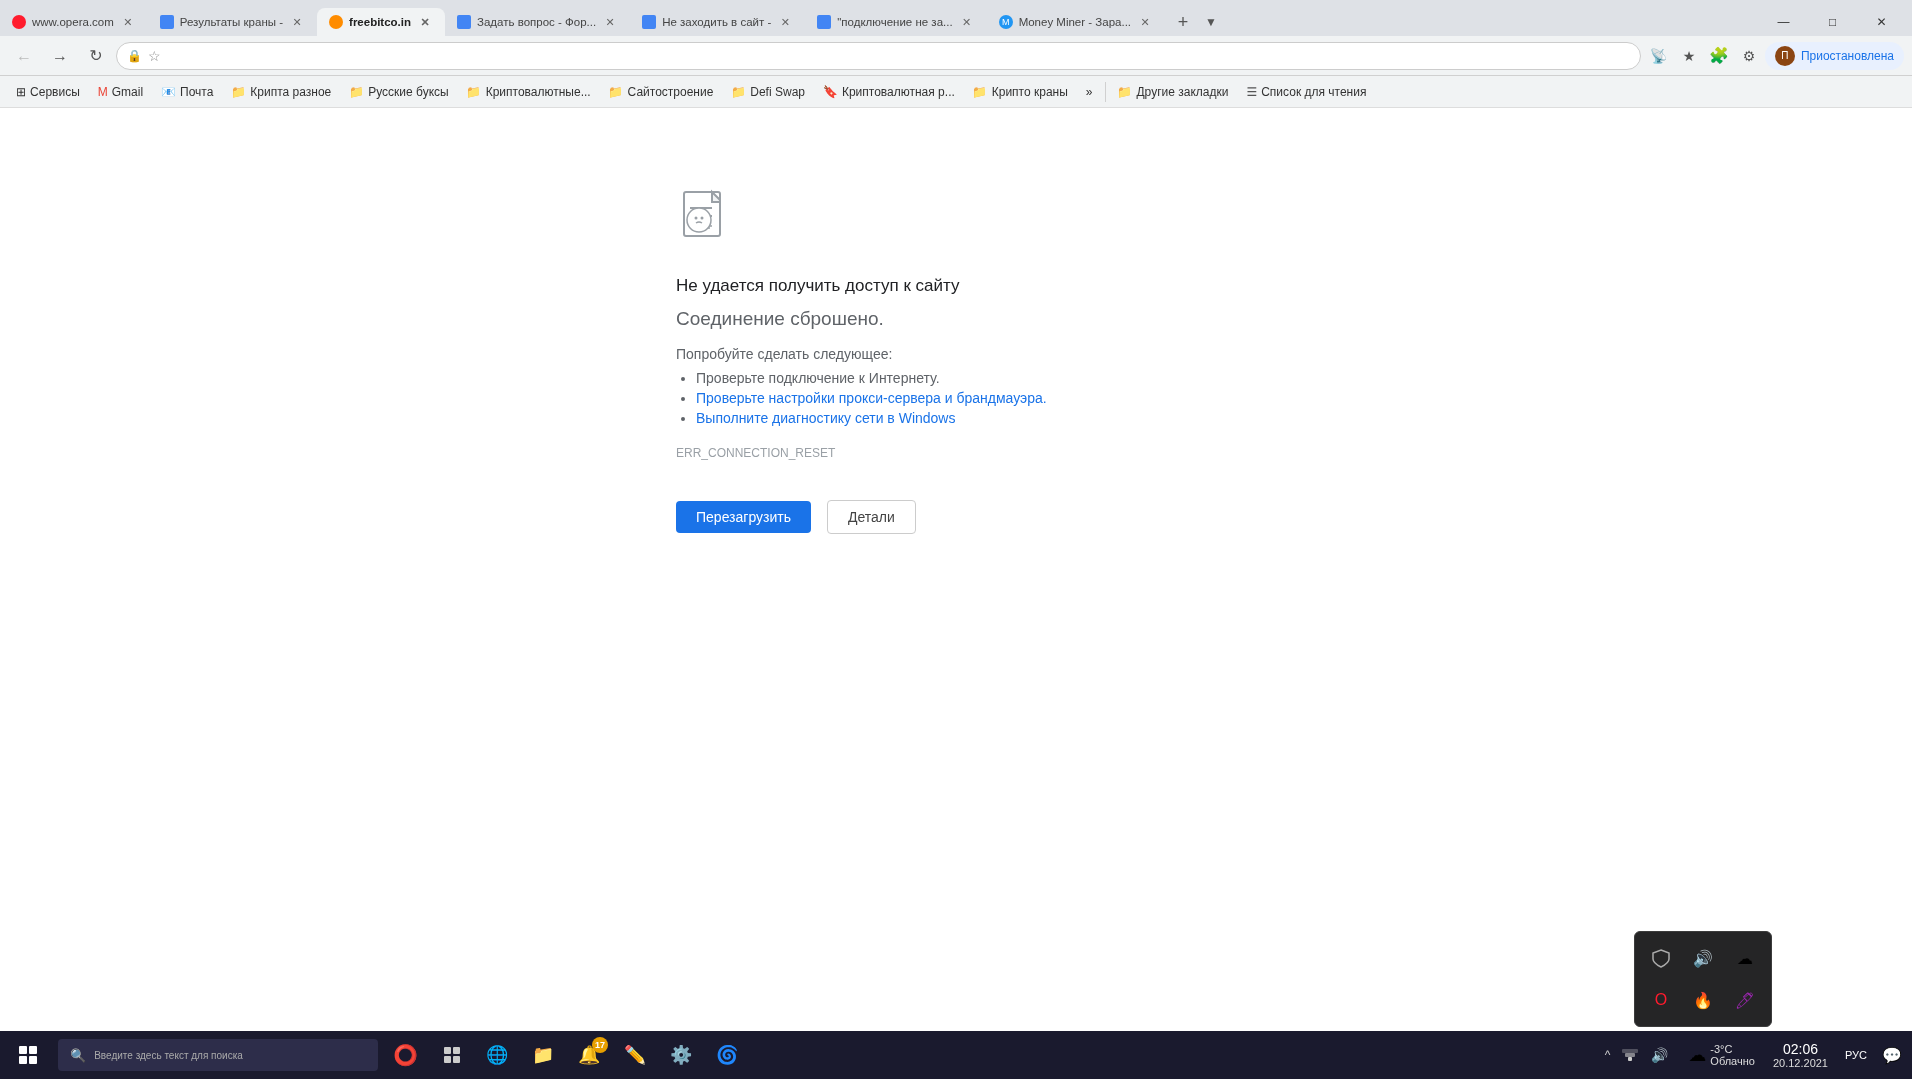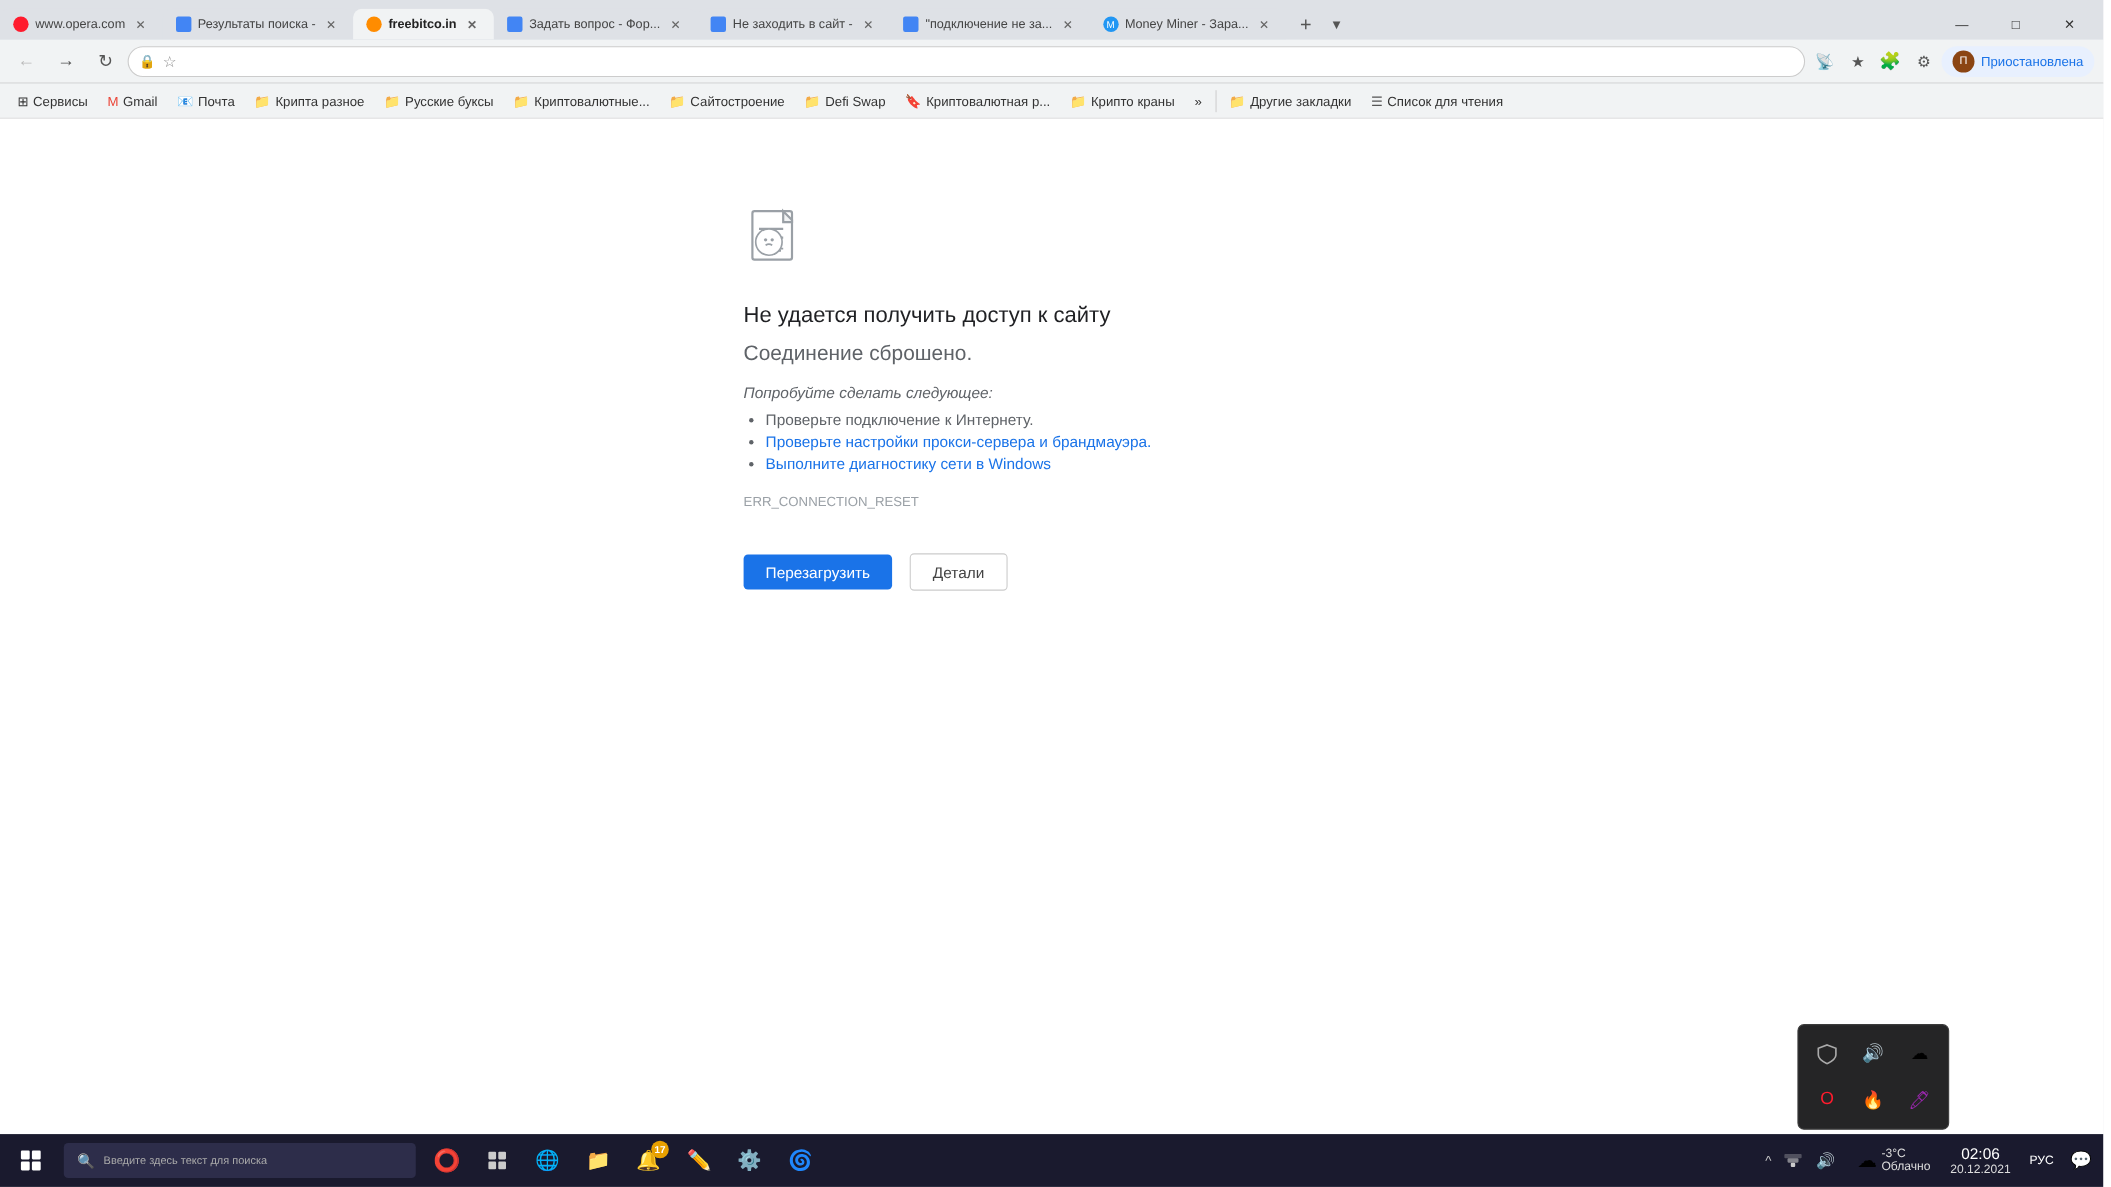--- a/index.html
+++ b/index.html
@@ -102,7 +102,7 @@
 
       <div class="tab">
         <div class="tab-favicon fav-google" style="width:14px;height:14px;"></div>
-        <span class="tab-label">Результаты поиска -</span>
+        <span class="tab-label">Результаты краны -</span>
         <span class="tab-close">✕</span>
       </div>
 

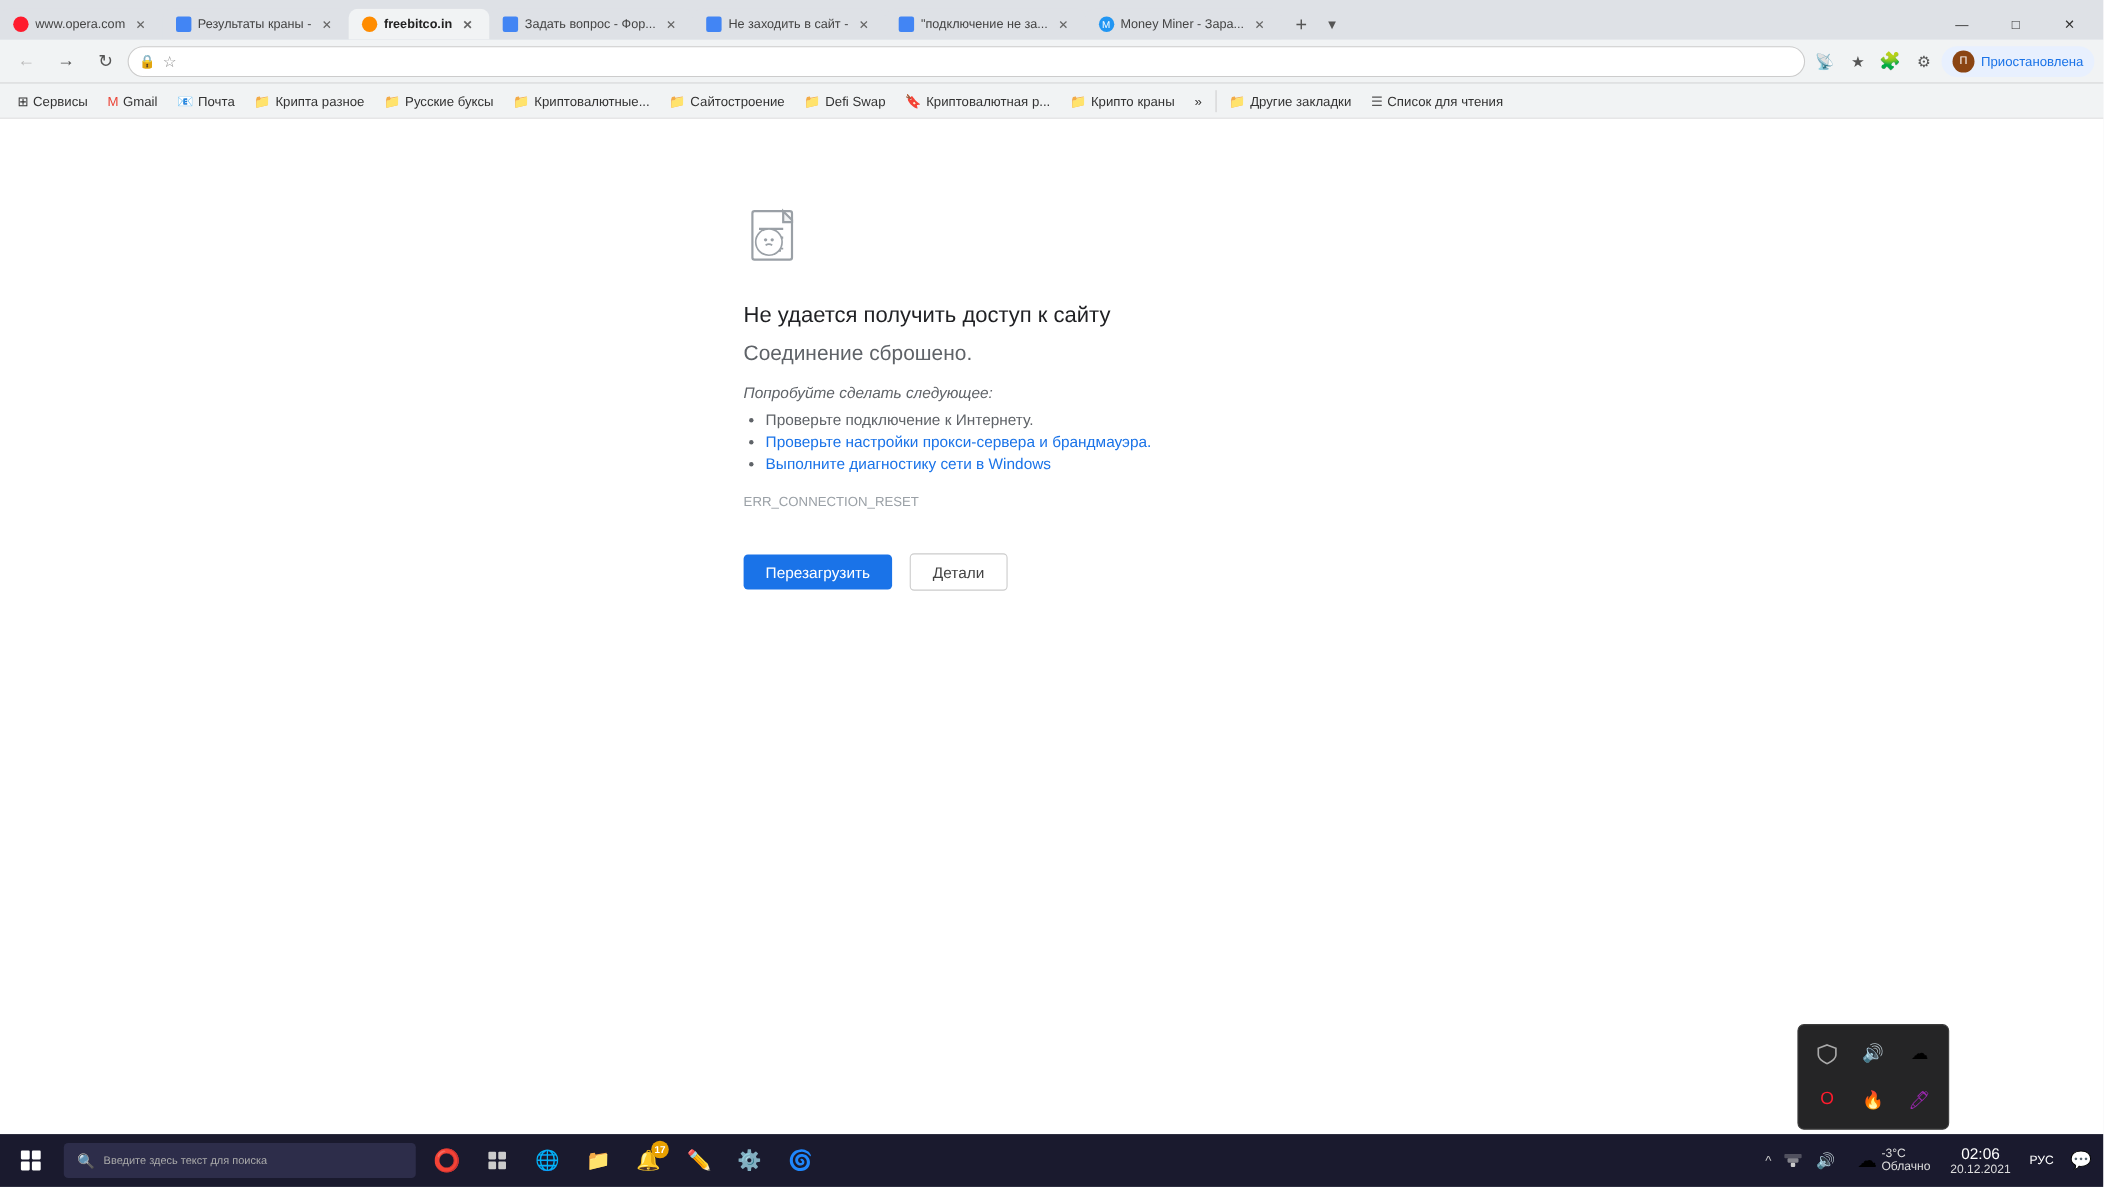--- a/index.html
+++ b/index.html
@@ -41,7 +41,7 @@
     .content-area { flex: 1; background: #fff; display: flex; flex-direction: column; align-items: center; justify-content: flex-start; padding-top: 80px; }
     .error-container { display: flex; flex-direction: column; align-items: flex-start; max-width: 600px; width: 100%; padding: 0 20px; }
     .error-icon { width: 64px; height: 64px; margin-bottom: 24px; }
-    .error-title { font-size: 20px; font-weight: 400; color: #202124; margin-bottom: 12px; }
+    .error-title { font-size: 17px; font-weight: 400; color: #202124; margin-bottom: 12px; }
     .error-subtitle { font-size: 19px; color: #5f6368; margin-bottom: 16px; }
     .error-suggestions-title { font-size: 14px; color: #5f6368; margin-bottom: 8px; font-style: italic; }
     .error-list { list-style: disc; padding-left: 20px; margin-bottom: 16px; }

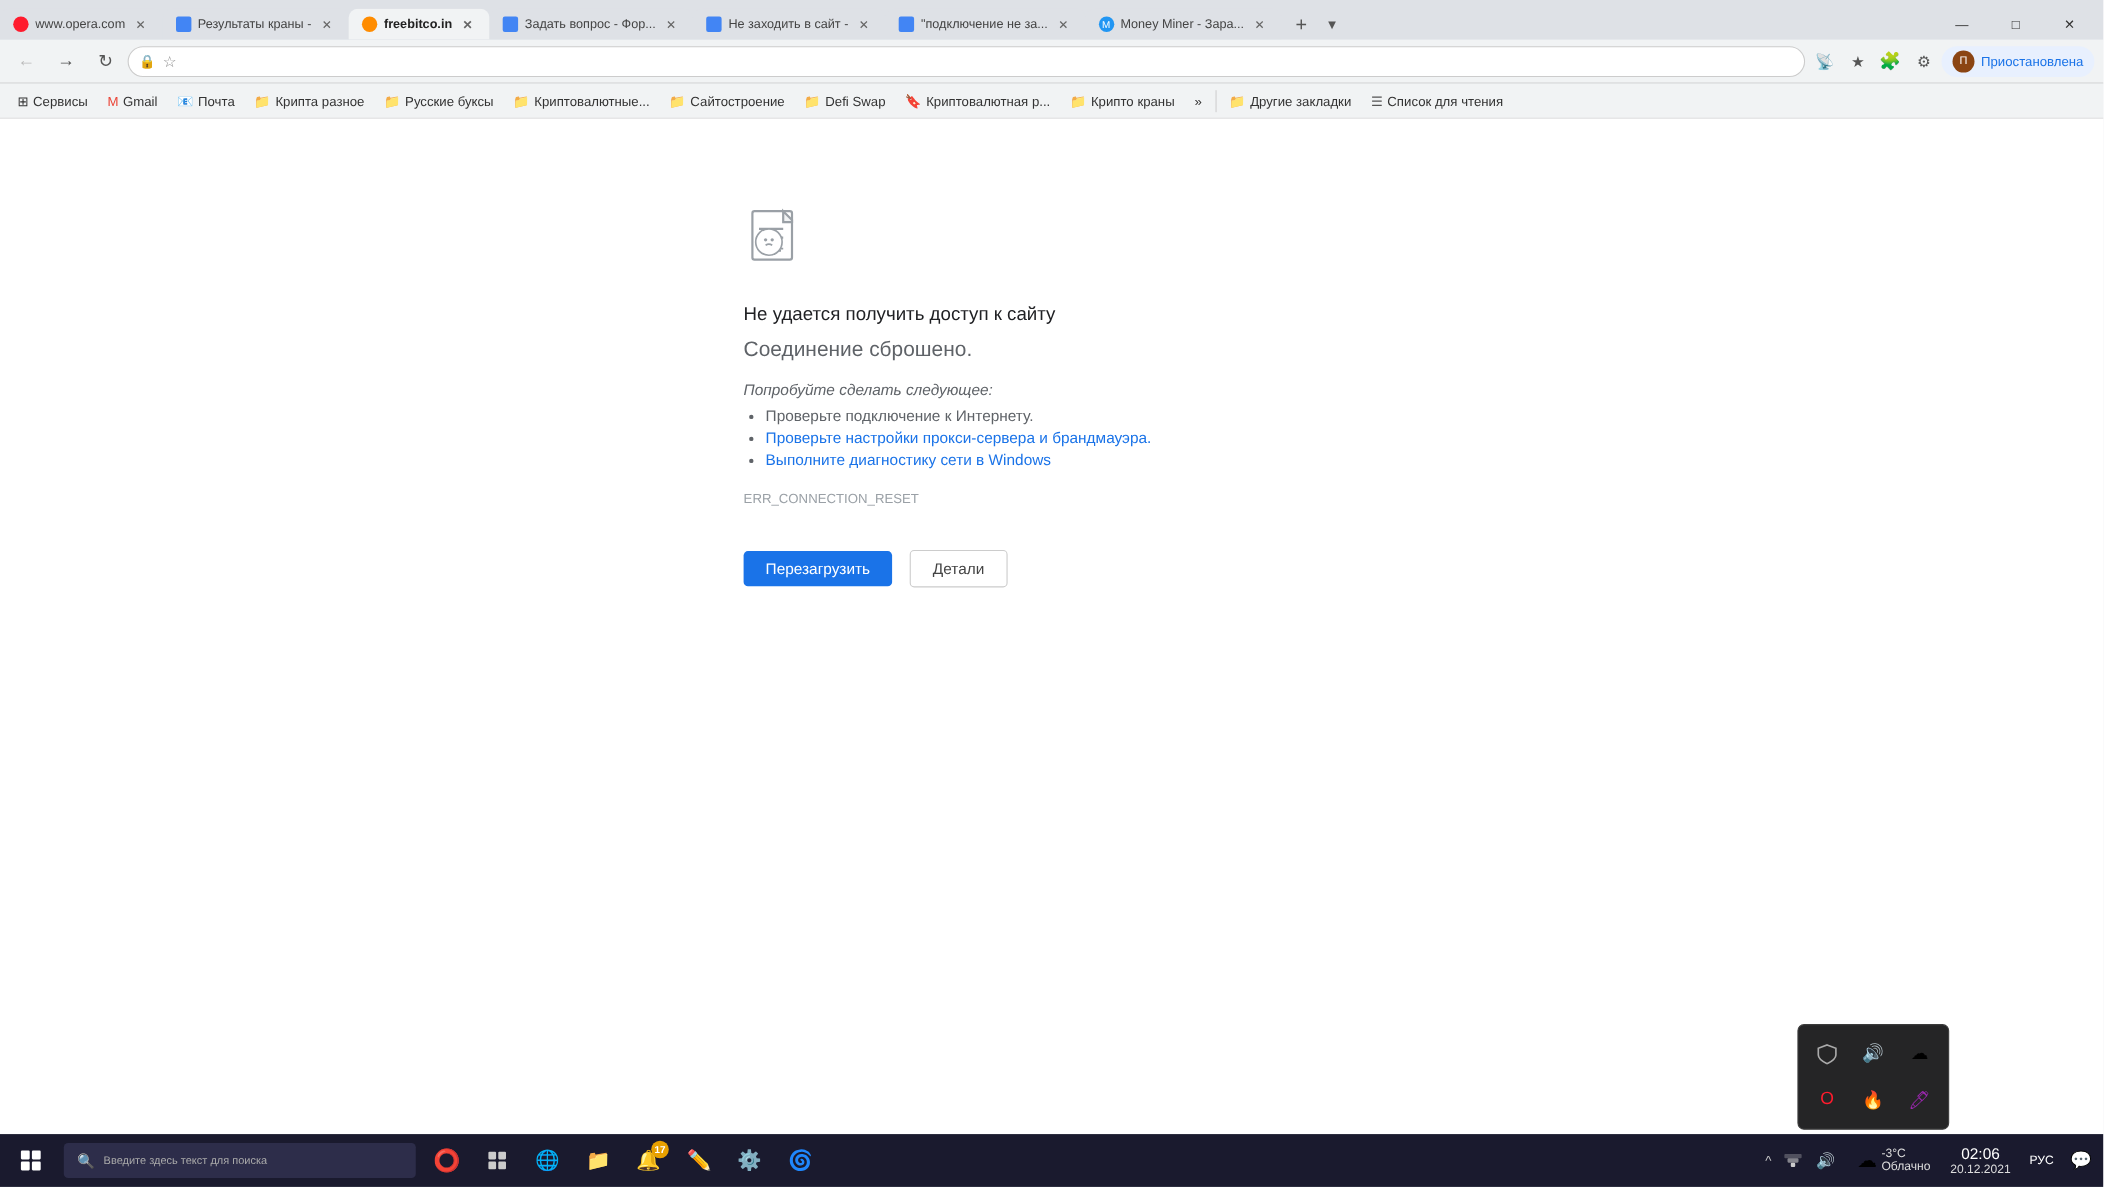--- a/index.html
+++ b/index.html
@@ -43,7 +43,7 @@
     .error-icon { width: 64px; height: 64px; margin-bottom: 24px; }
     .error-title { font-size: 17px; font-weight: 400; color: #202124; margin-bottom: 12px; }
     .error-subtitle { font-size: 19px; color: #5f6368; margin-bottom: 16px; }
-    .error-suggestions-title { font-size: 14px; color: #5f6368; margin-bottom: 8px; font-style: italic; }
+    .error-suggestions-title { font-size: 14px; color: #5f6368; margin-bottom: 8px; }
     .error-list { list-style: disc; padding-left: 20px; margin-bottom: 16px; }
     .error-list li { font-size: 14px; color: #5f6368; margin-bottom: 4px; }
     .error-list li a { color: #1a73e8; text-decoration: none; }

